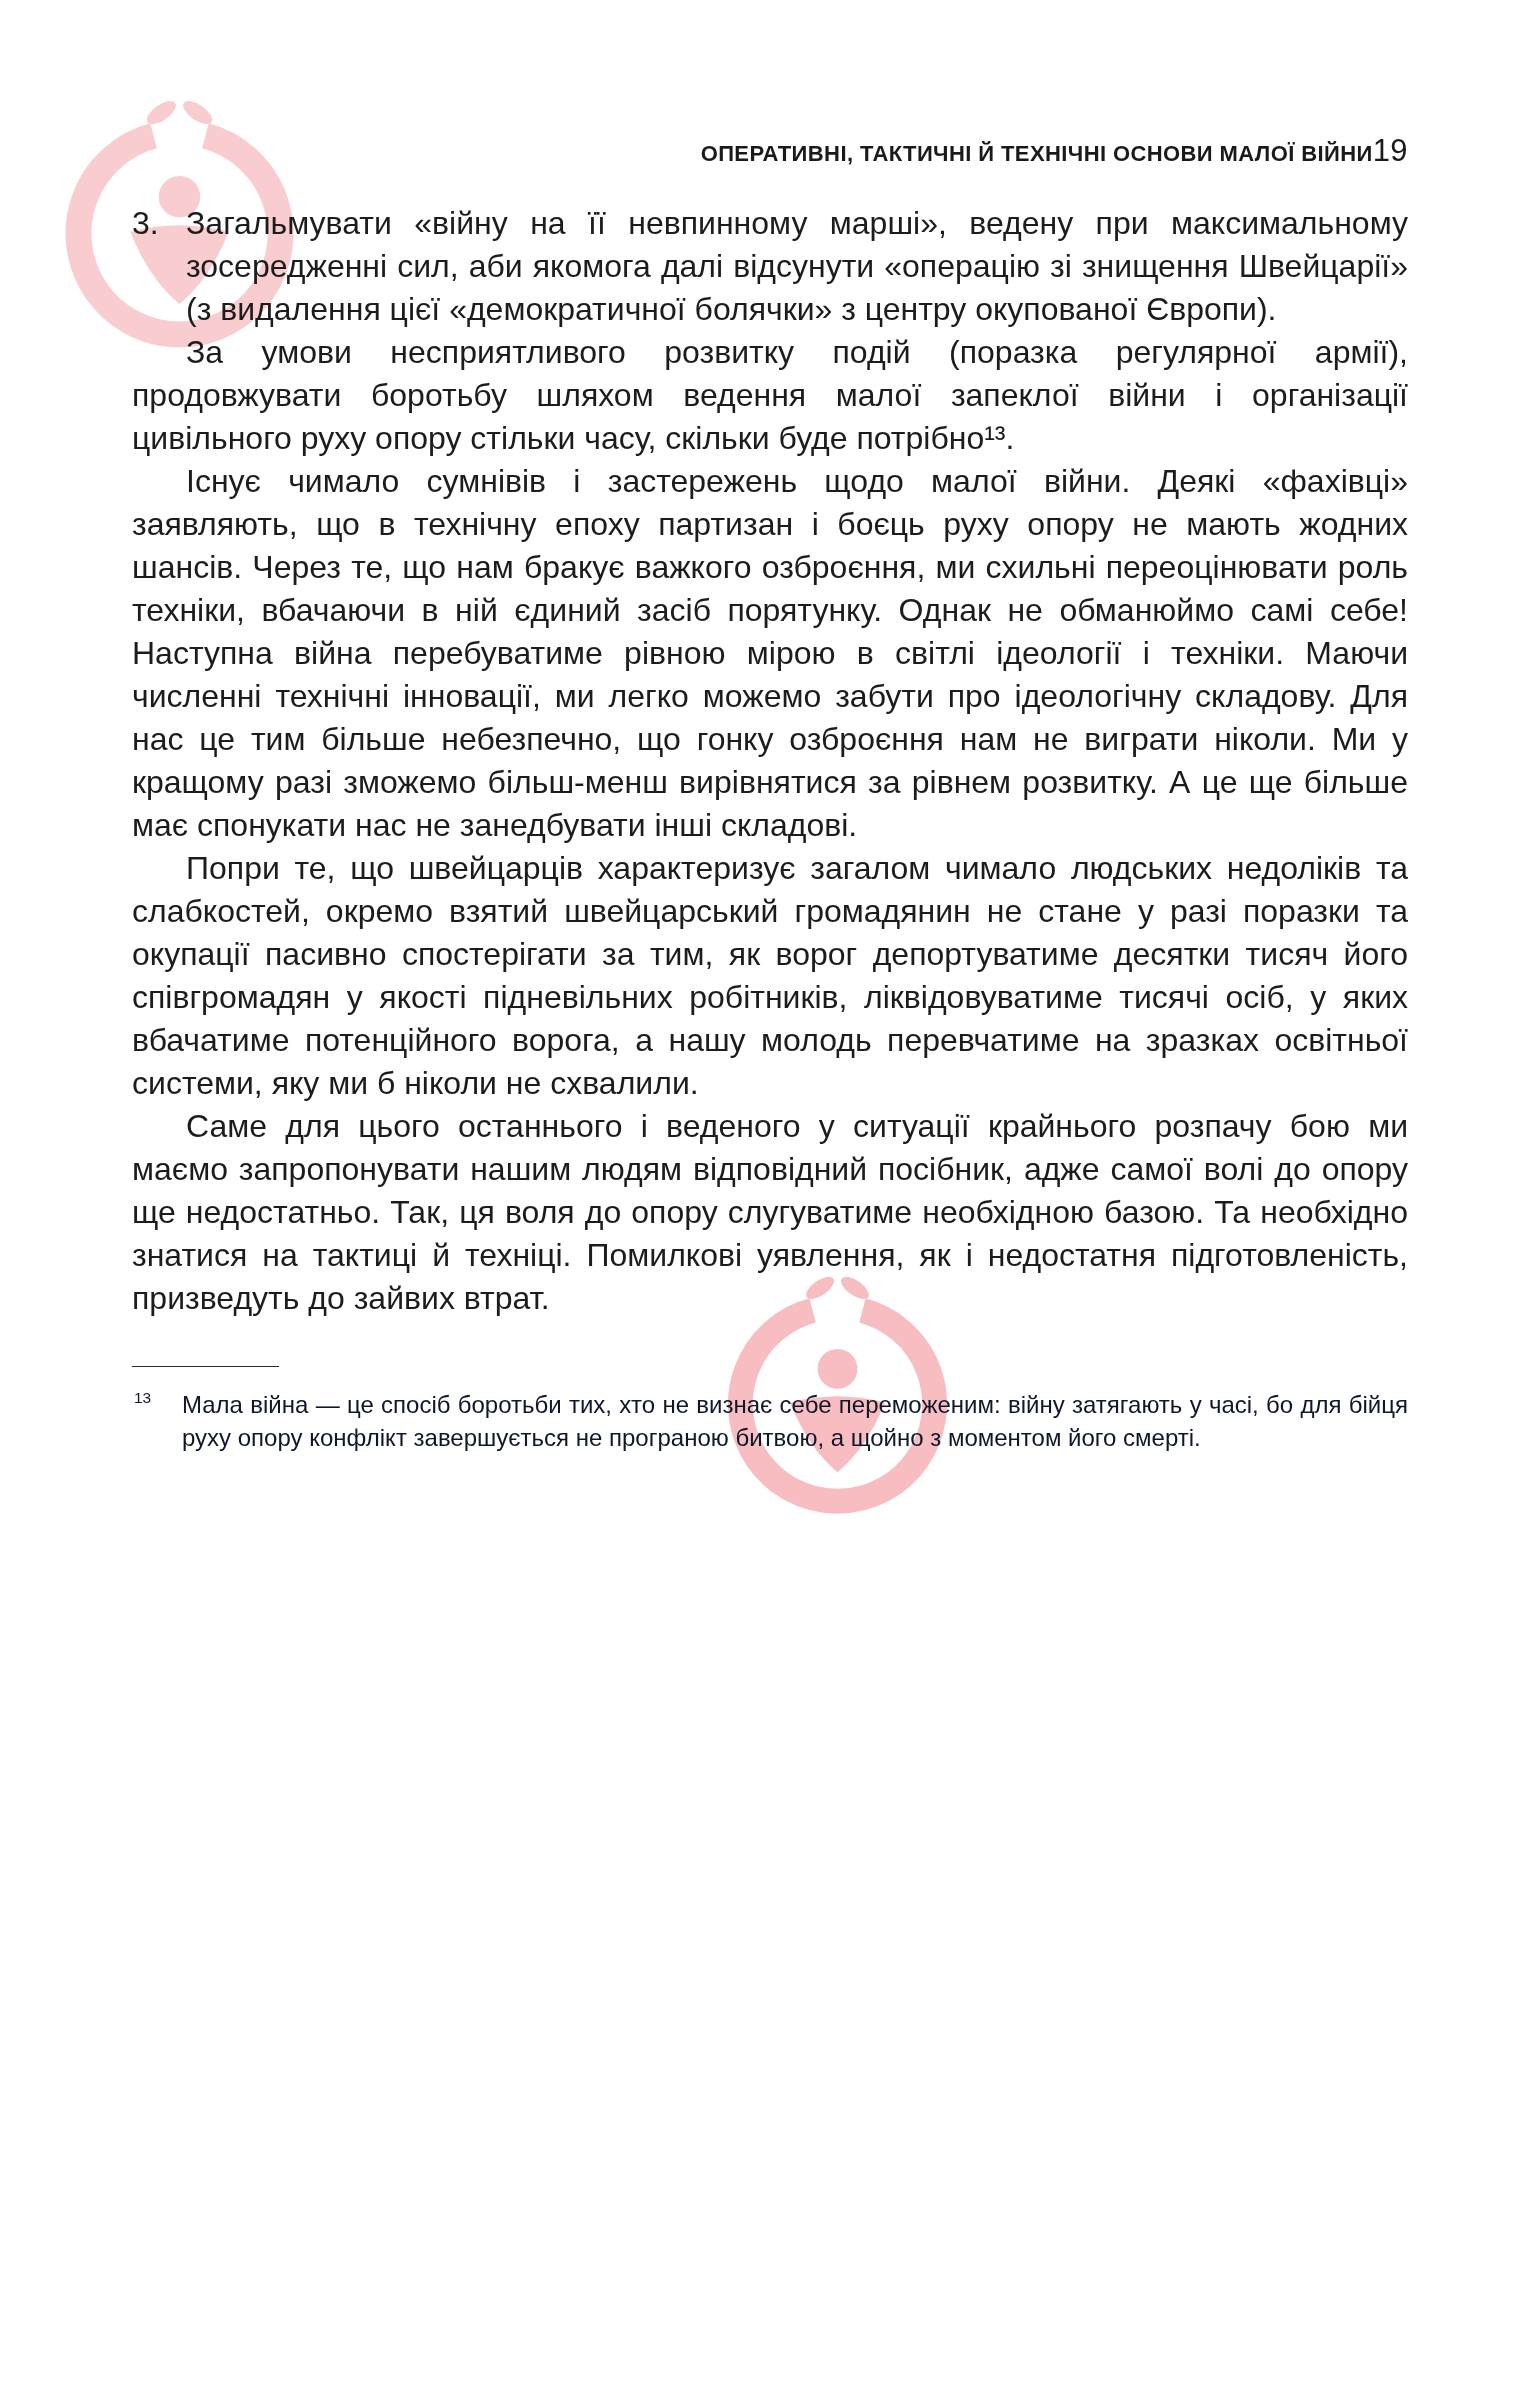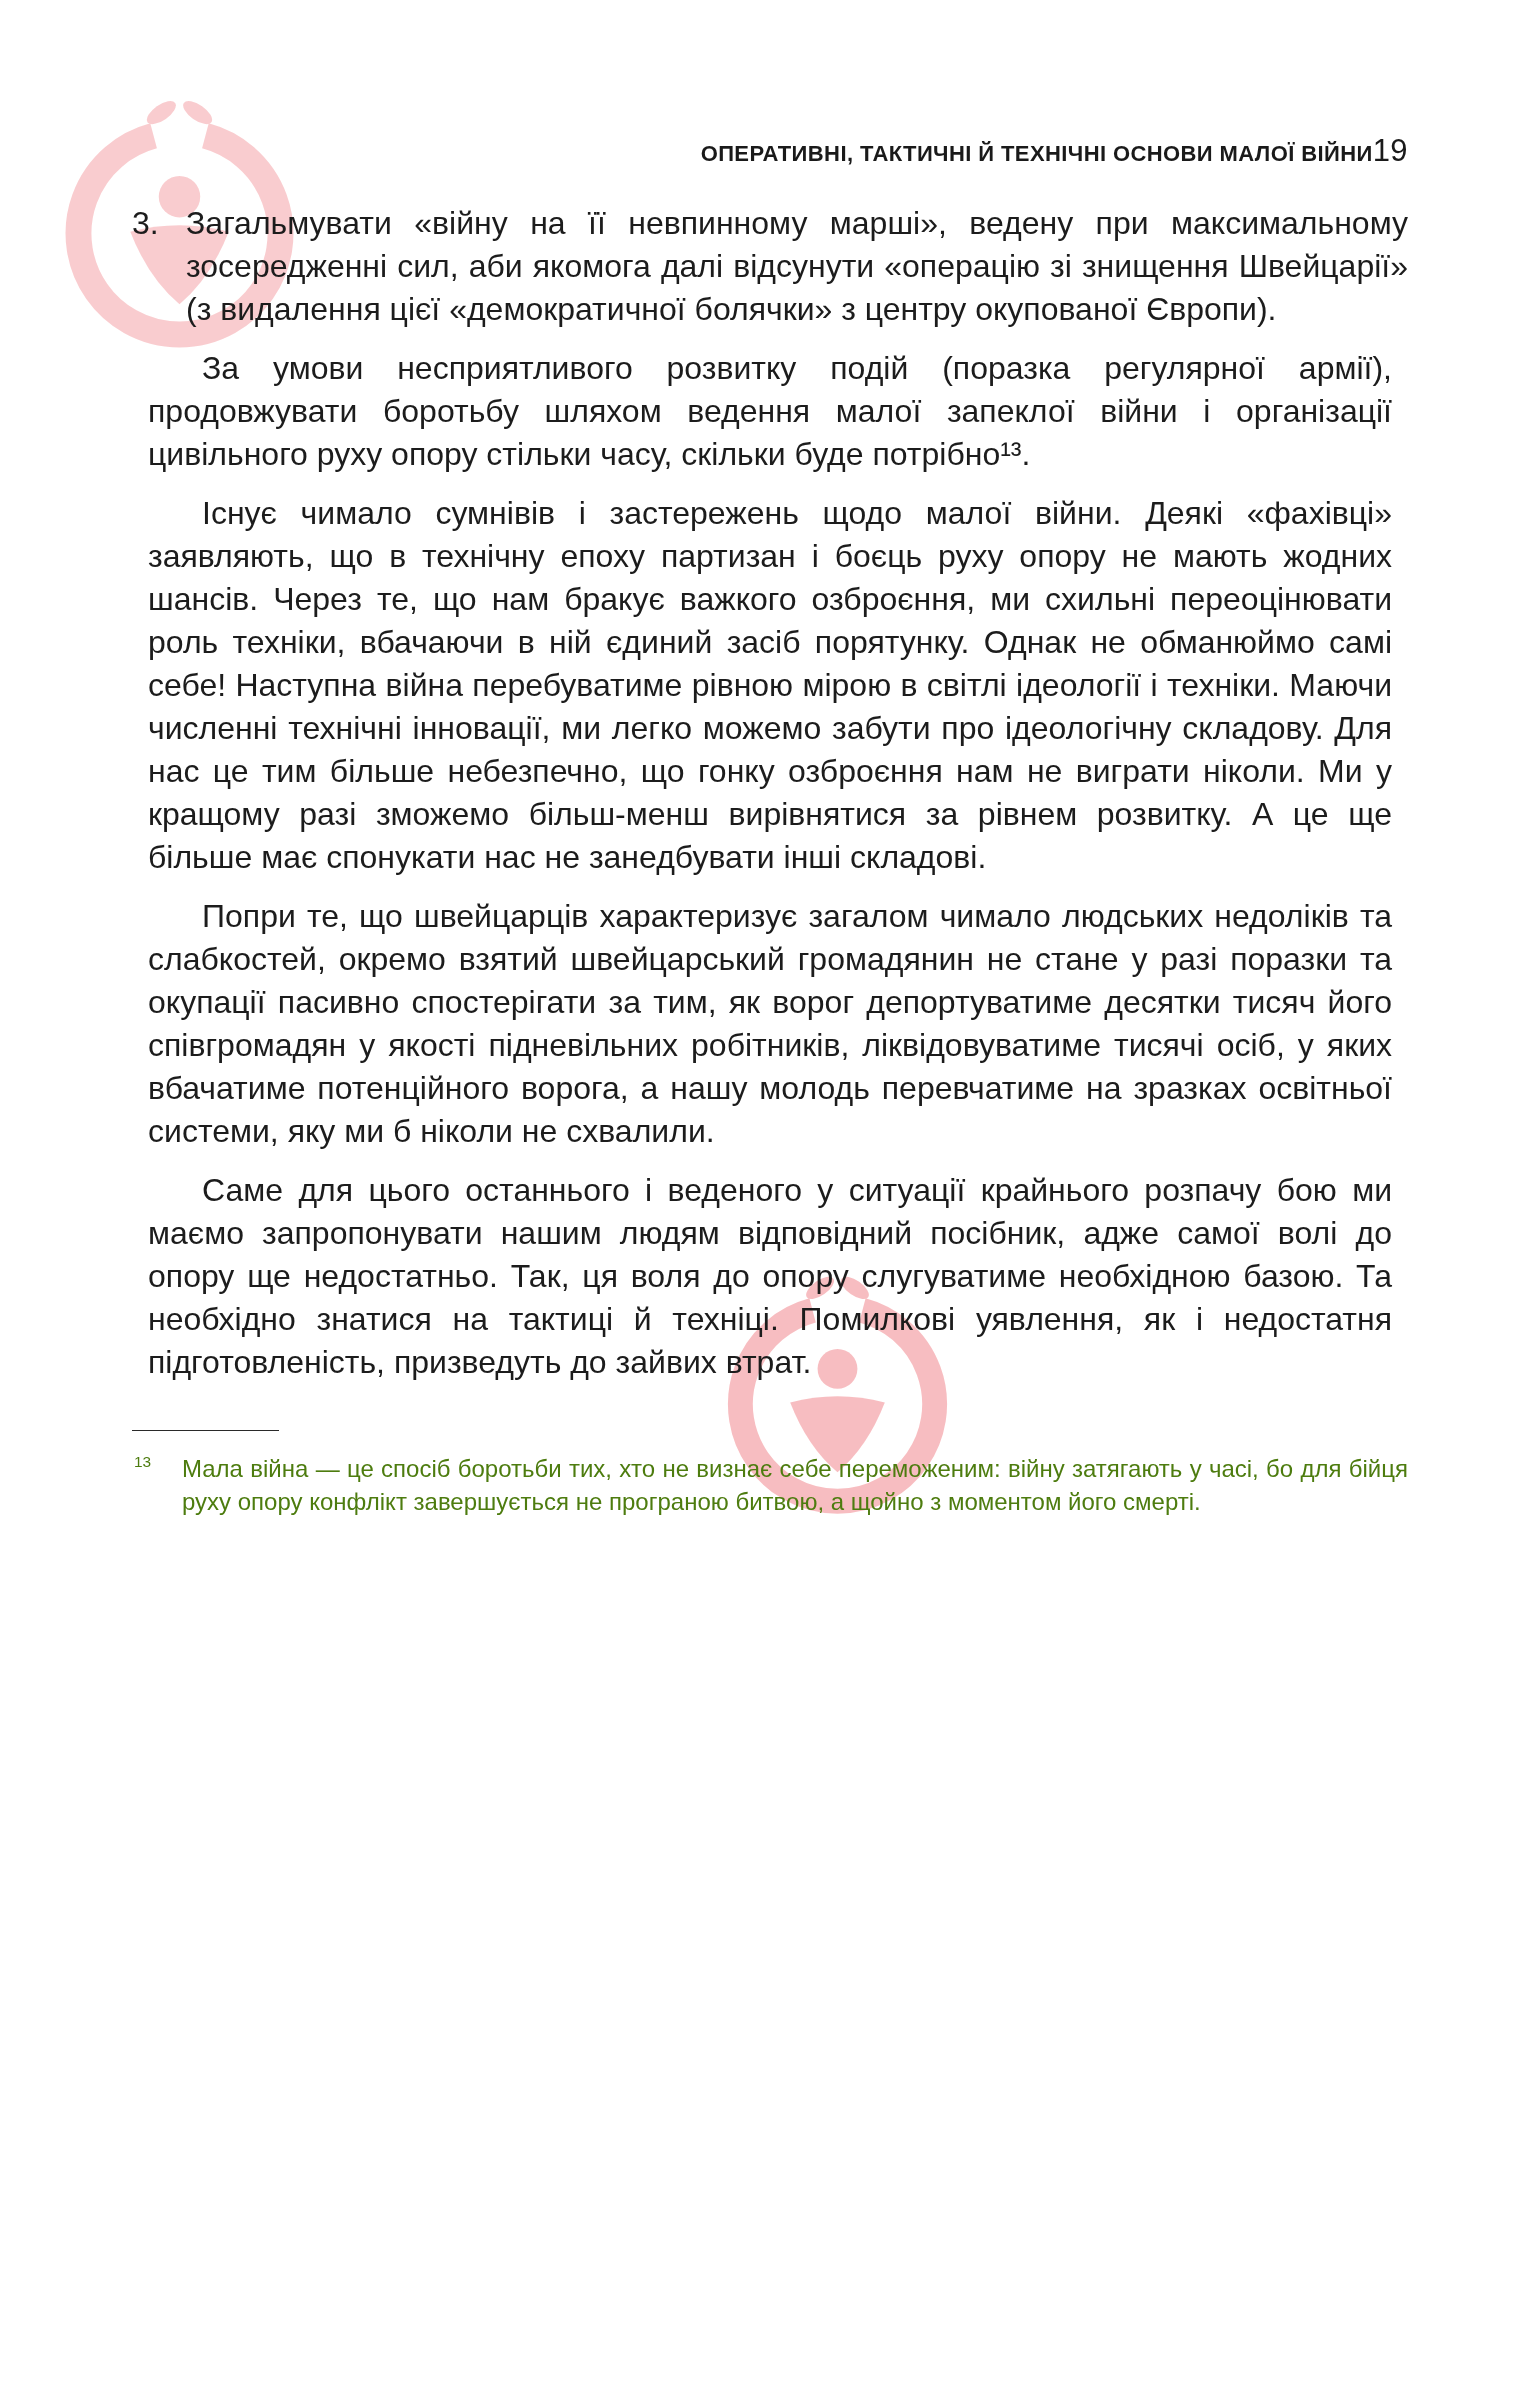--- a/index.html
+++ b/index.html
@@ -56,7 +56,7 @@
   .list-item { position: relative; padding-left: 54px; }
   .list-number { position: absolute; left: 0; top: 0; }
 
-  .body-text p { margin: 16px; text-indent: 54px; }
+  .body-text p { margin: 0; text-indent: 54px; }
 
   .footnote-separator {
     margin-top: 46px;

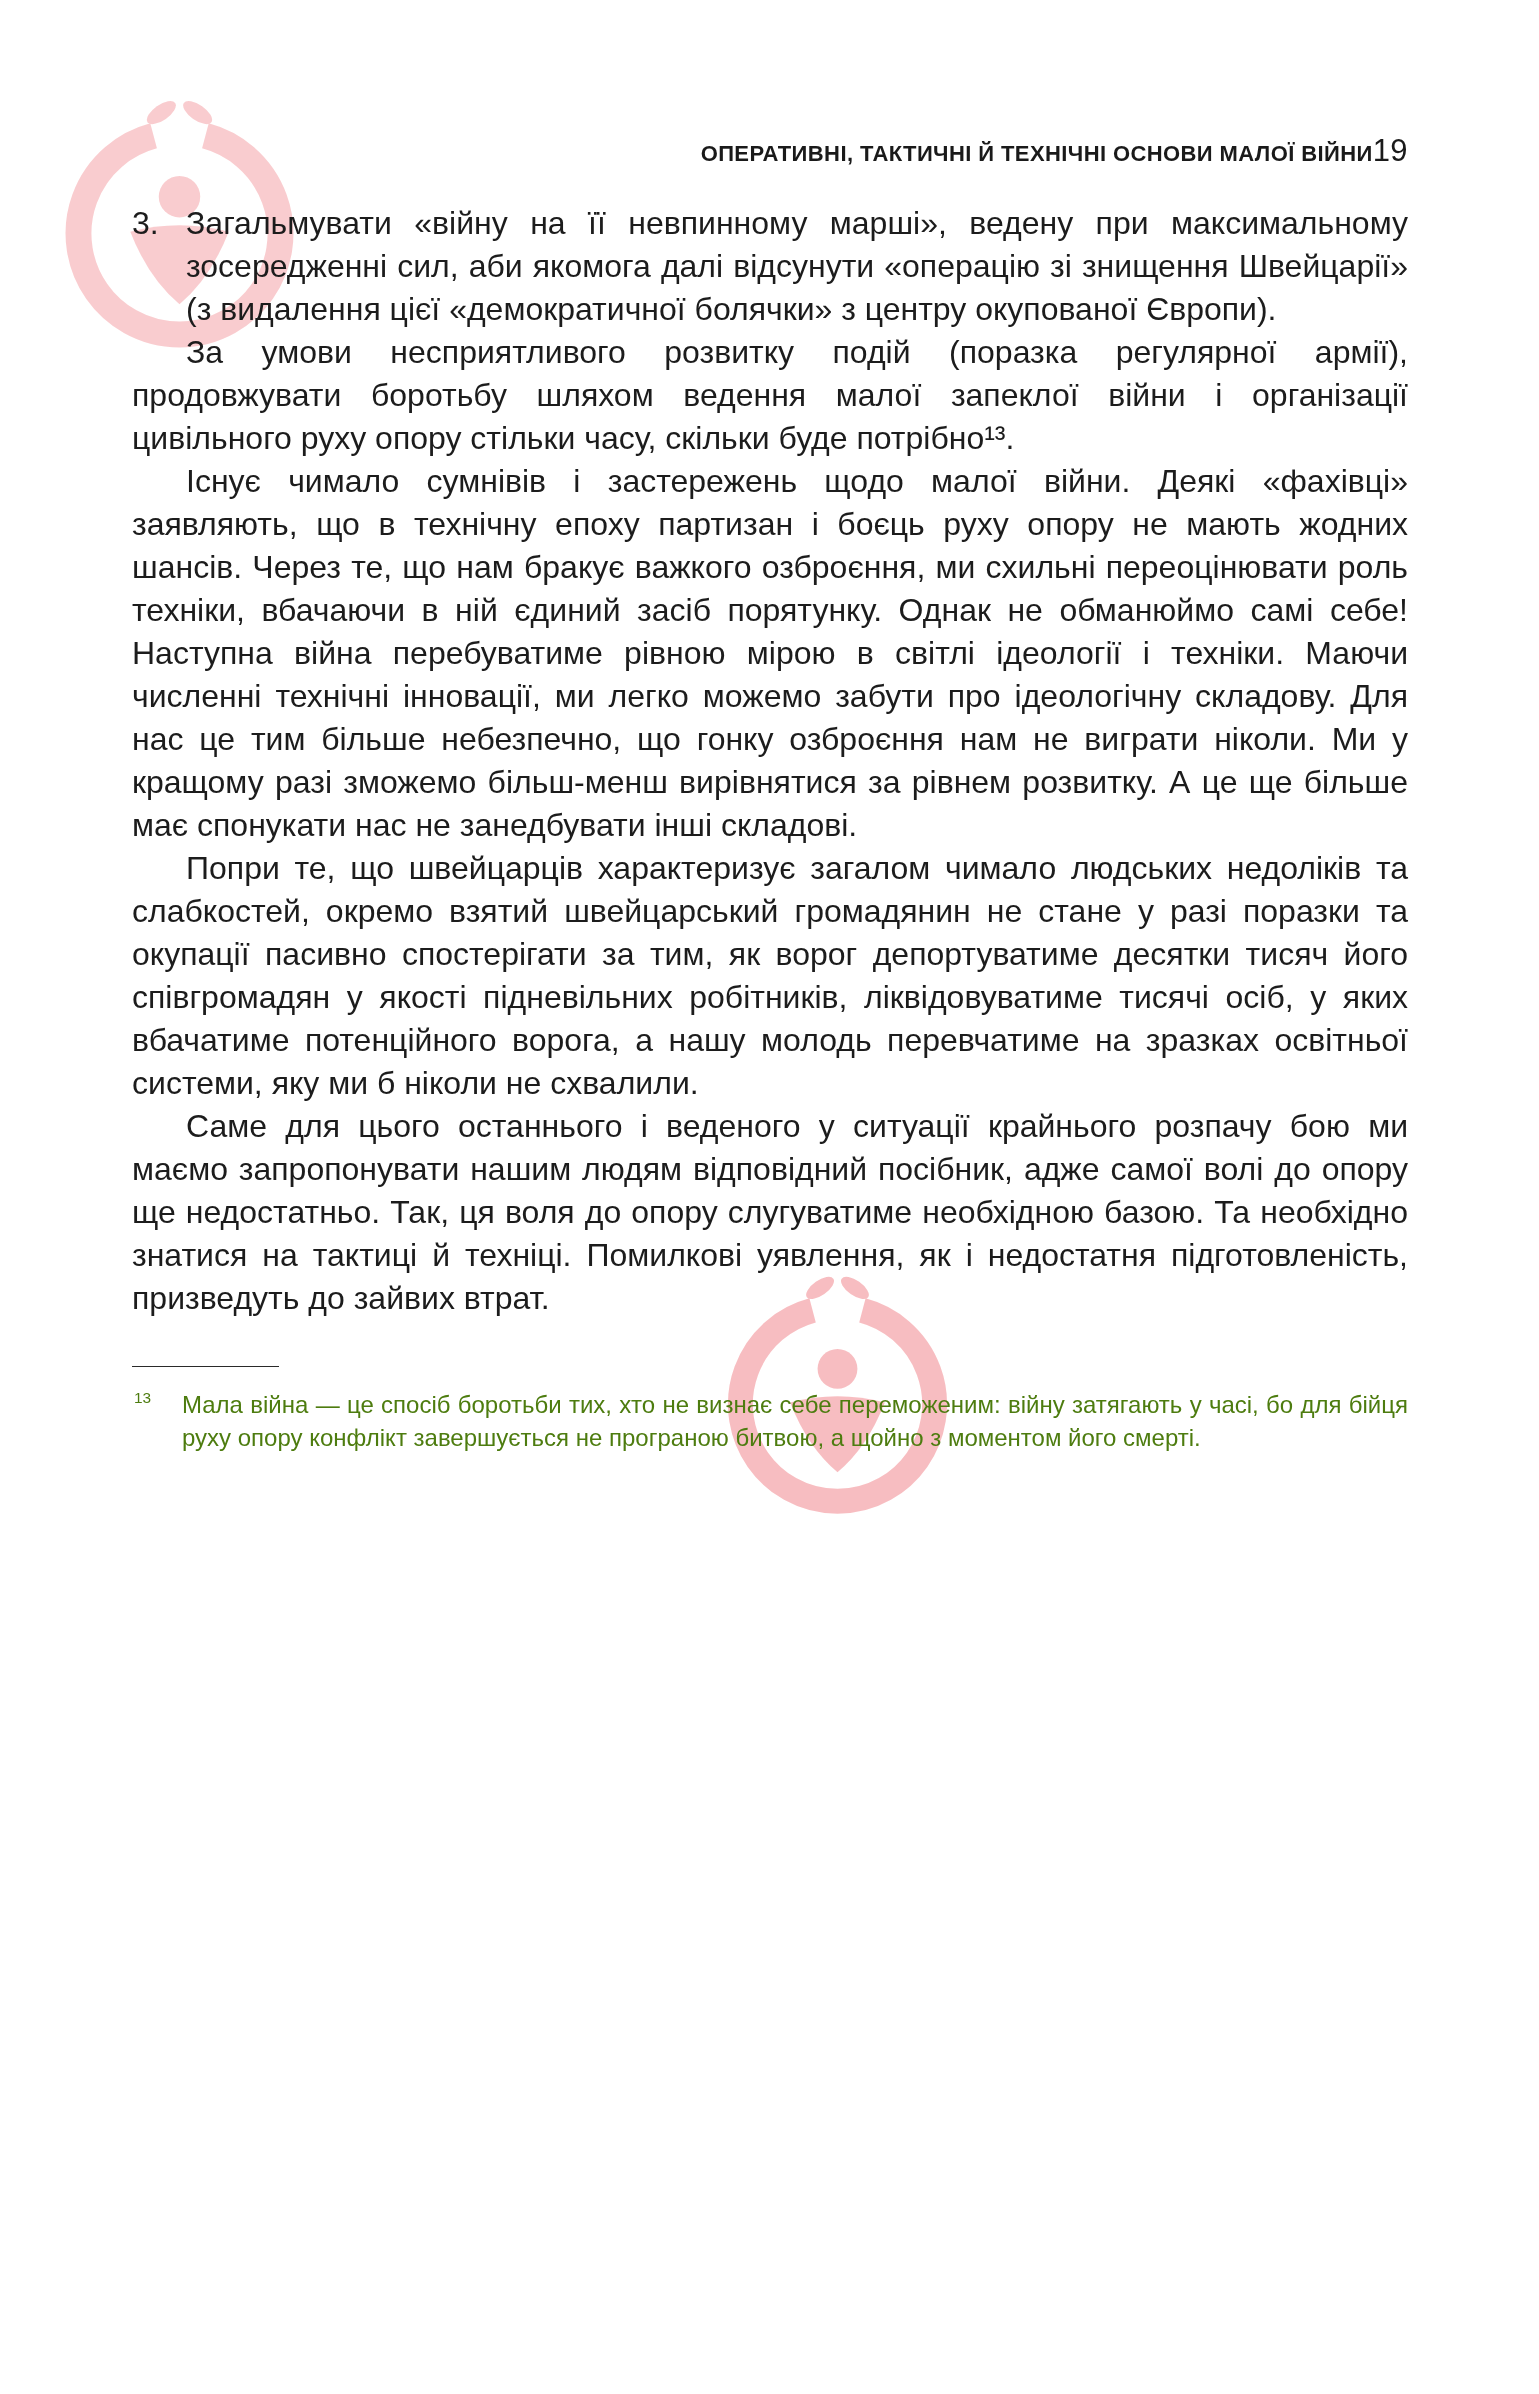--- a/index.html
+++ b/index.html
@@ -71,7 +71,7 @@
     font-size: 24px;
     line-height: 33px;
     text-align: justify;
-    color: #4d7c0f;
+    color: #0f172a;
   }
   .footnote-marker {
     position: absolute;

